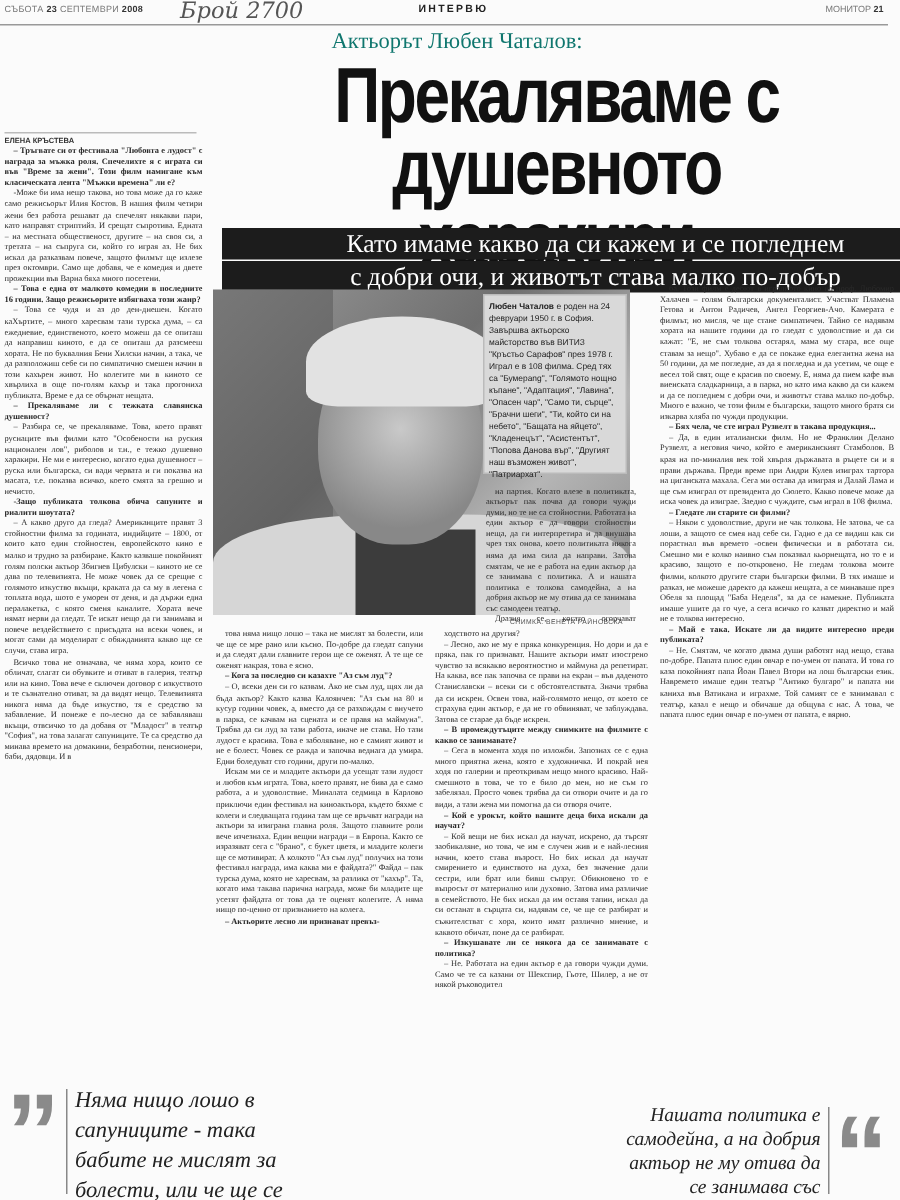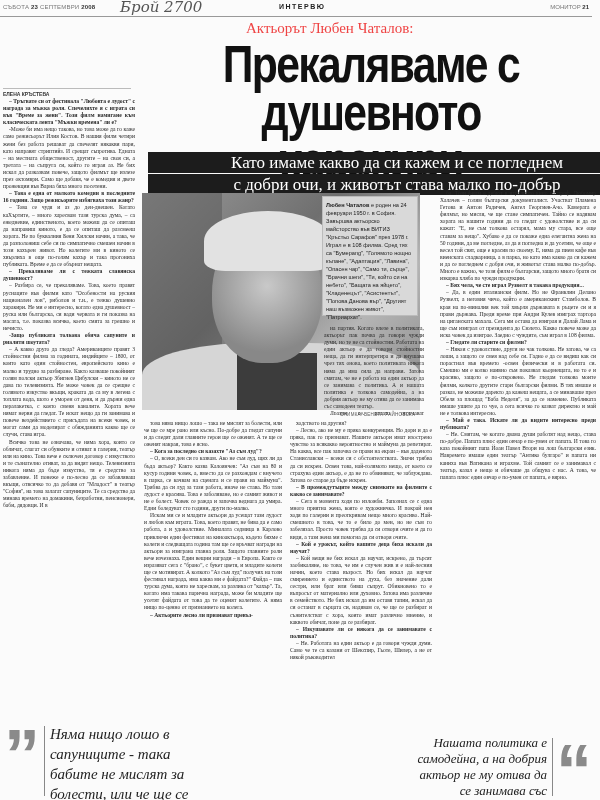--- a/index.html
+++ b/index.html
@@ -12,7 +12,7 @@
   .hdr-section{position:absolute;left:279px;top:3px;font-family:"Liberation Sans",sans-serif;font-size:7px;font-weight:bold;letter-spacing:1.5px;color:#222;}
   .hdr-pub{position:absolute;right:3px;top:4px;font-family:"Liberation Sans",sans-serif;font-size:6px;color:#777;}
   .hdr-pub b{color:#333;}
-  .kicker{position:absolute;left:246px;top:20px;font-size:15px;color:#ef4444;font-family:Liberation Serif, serif;}
+  .kicker{position:absolute;left:221px;top:20px;font-size:15px;color:#0f766e;font-family:Liberation Serif, serif;}
   .headline{position:absolute;left:144px;top:40px;width:454px;text-align:center;font-family:"Liberation Sans",sans-serif;font-weight:bold;font-size:52px;line-height:48px;letter-spacing:-2px;color:#111;transform:scaleX(0.82);transform-origin:center top;}
   .deck{position:absolute;left:148px;width:450px;height:21px;background:#1c1c1c;color:#fff;font-size:17px;line-height:21px;text-align:center;padding-left:24px;}
   .deck1{top:152px;} .deck2{top:174px;}

